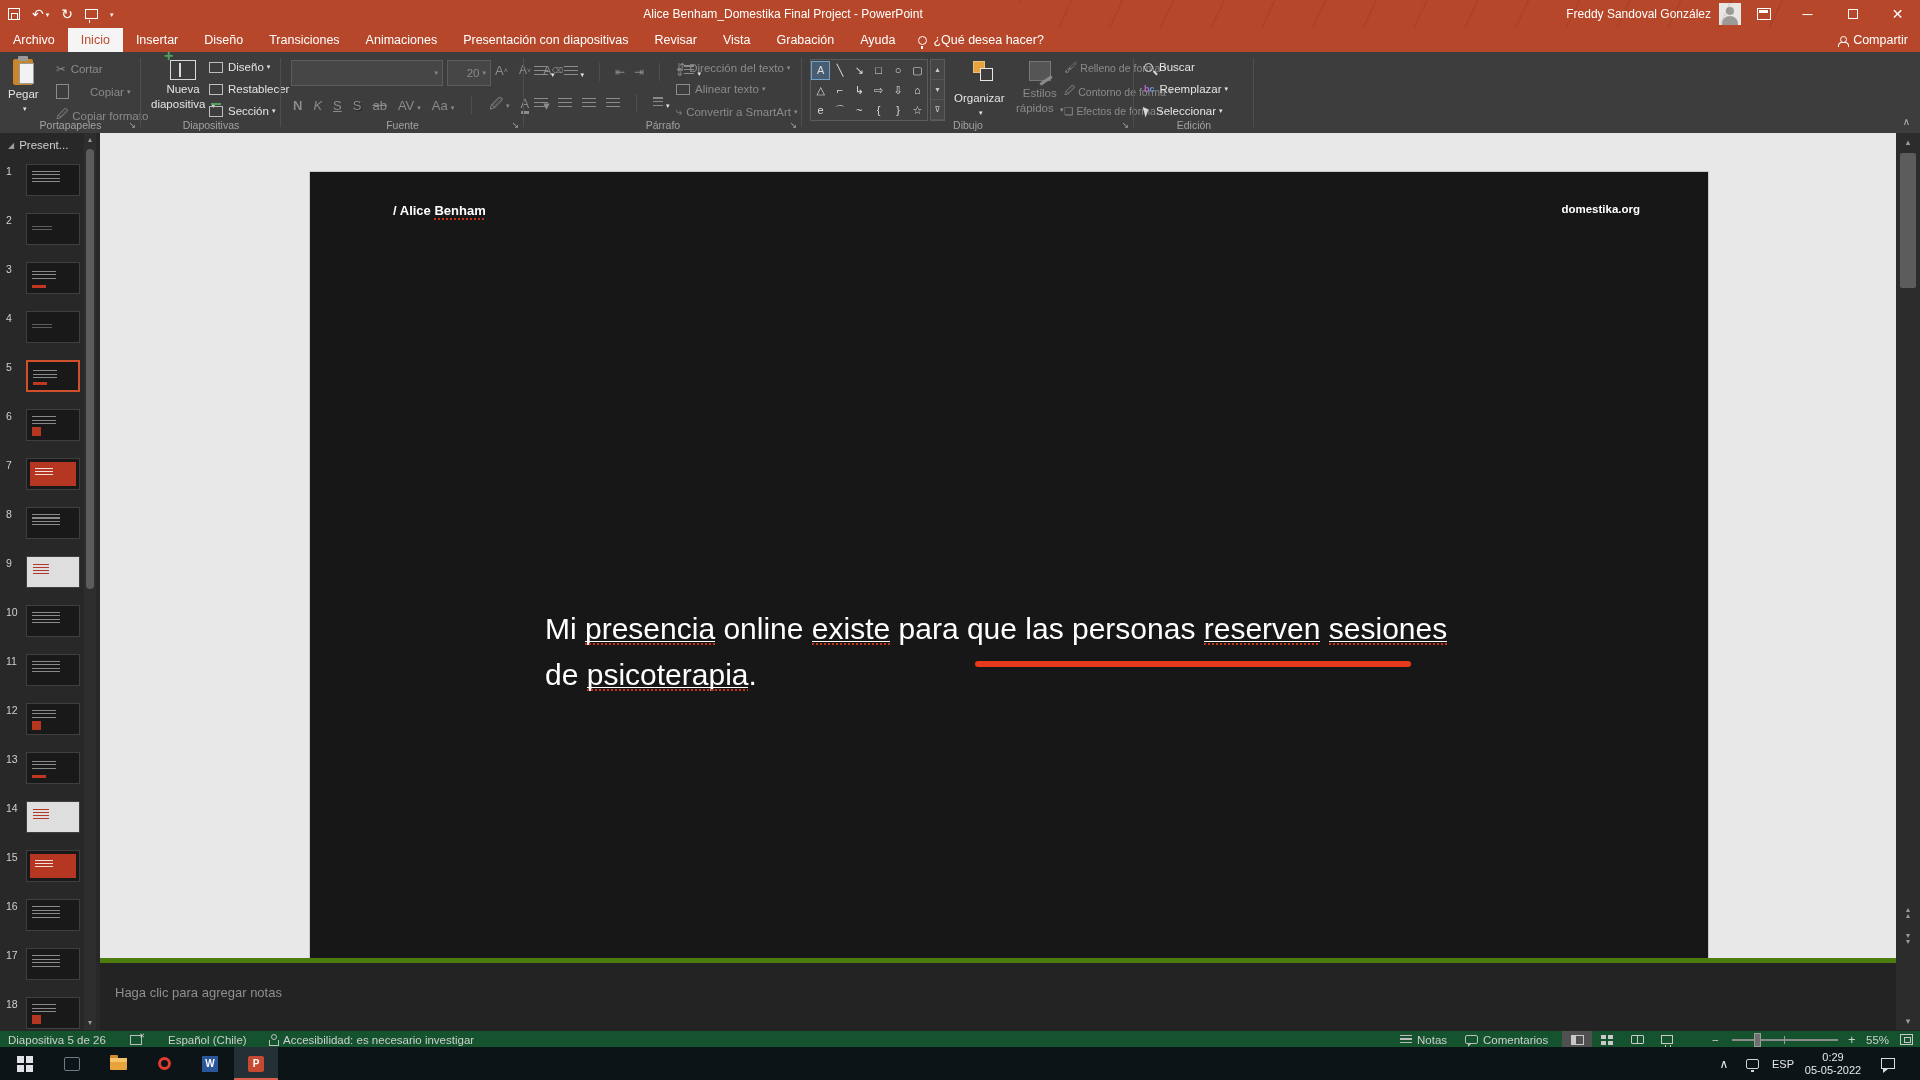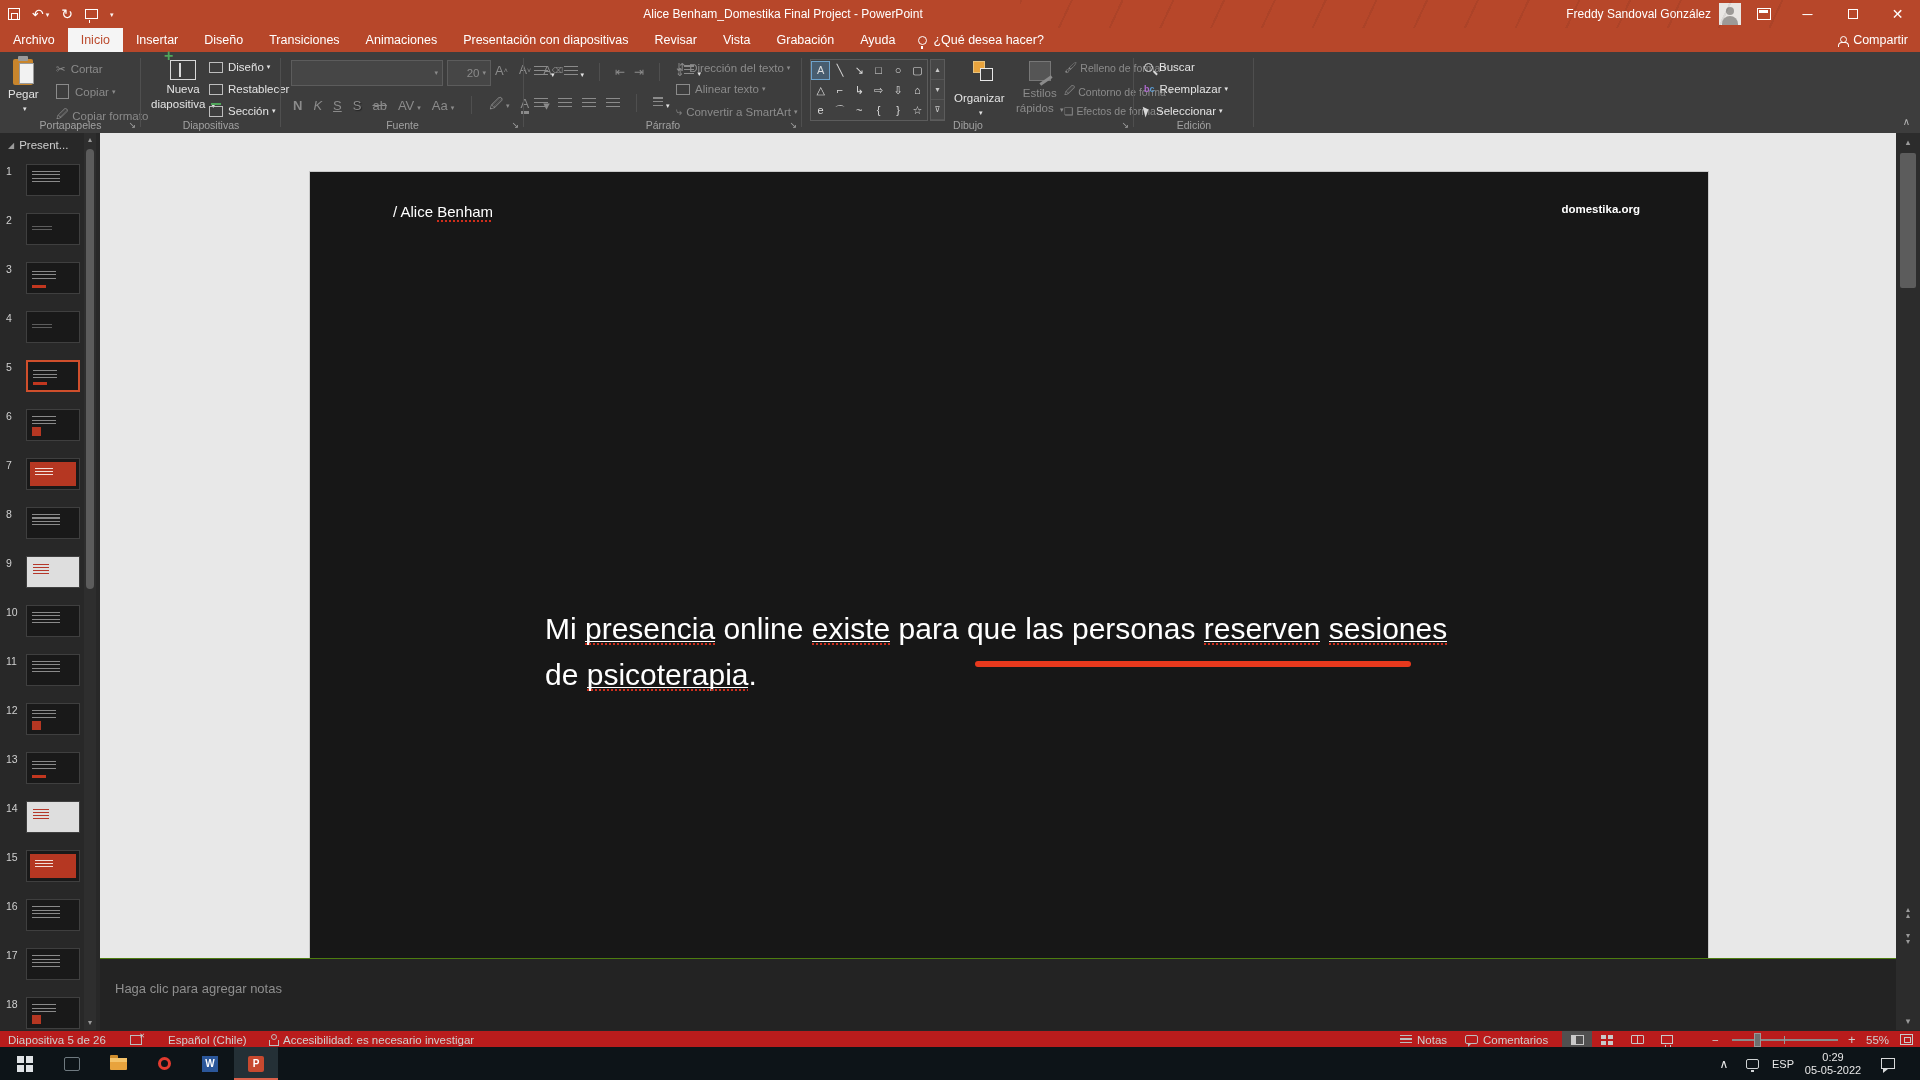--- a/index.html
+++ b/index.html
@@ -256,7 +256,7 @@
       <div class="row dis" style="left:56px;top:10px">✂ <span style="margin-left:5px">Cortar</span></div>
       <div class="row dis" style="left:56px;top:32px">
           <span class="pg2"></span>
-          <span style="margin-left:6px">Copiar</span>
+          <span style="margin-left:21px">Copiar</span>
           <span class="dd">▾</span>
         </div>
       <div class="row dis" style="left:56px;top:54px">🖉 <span style="margin-left:4px">Copiar formato</span></div>

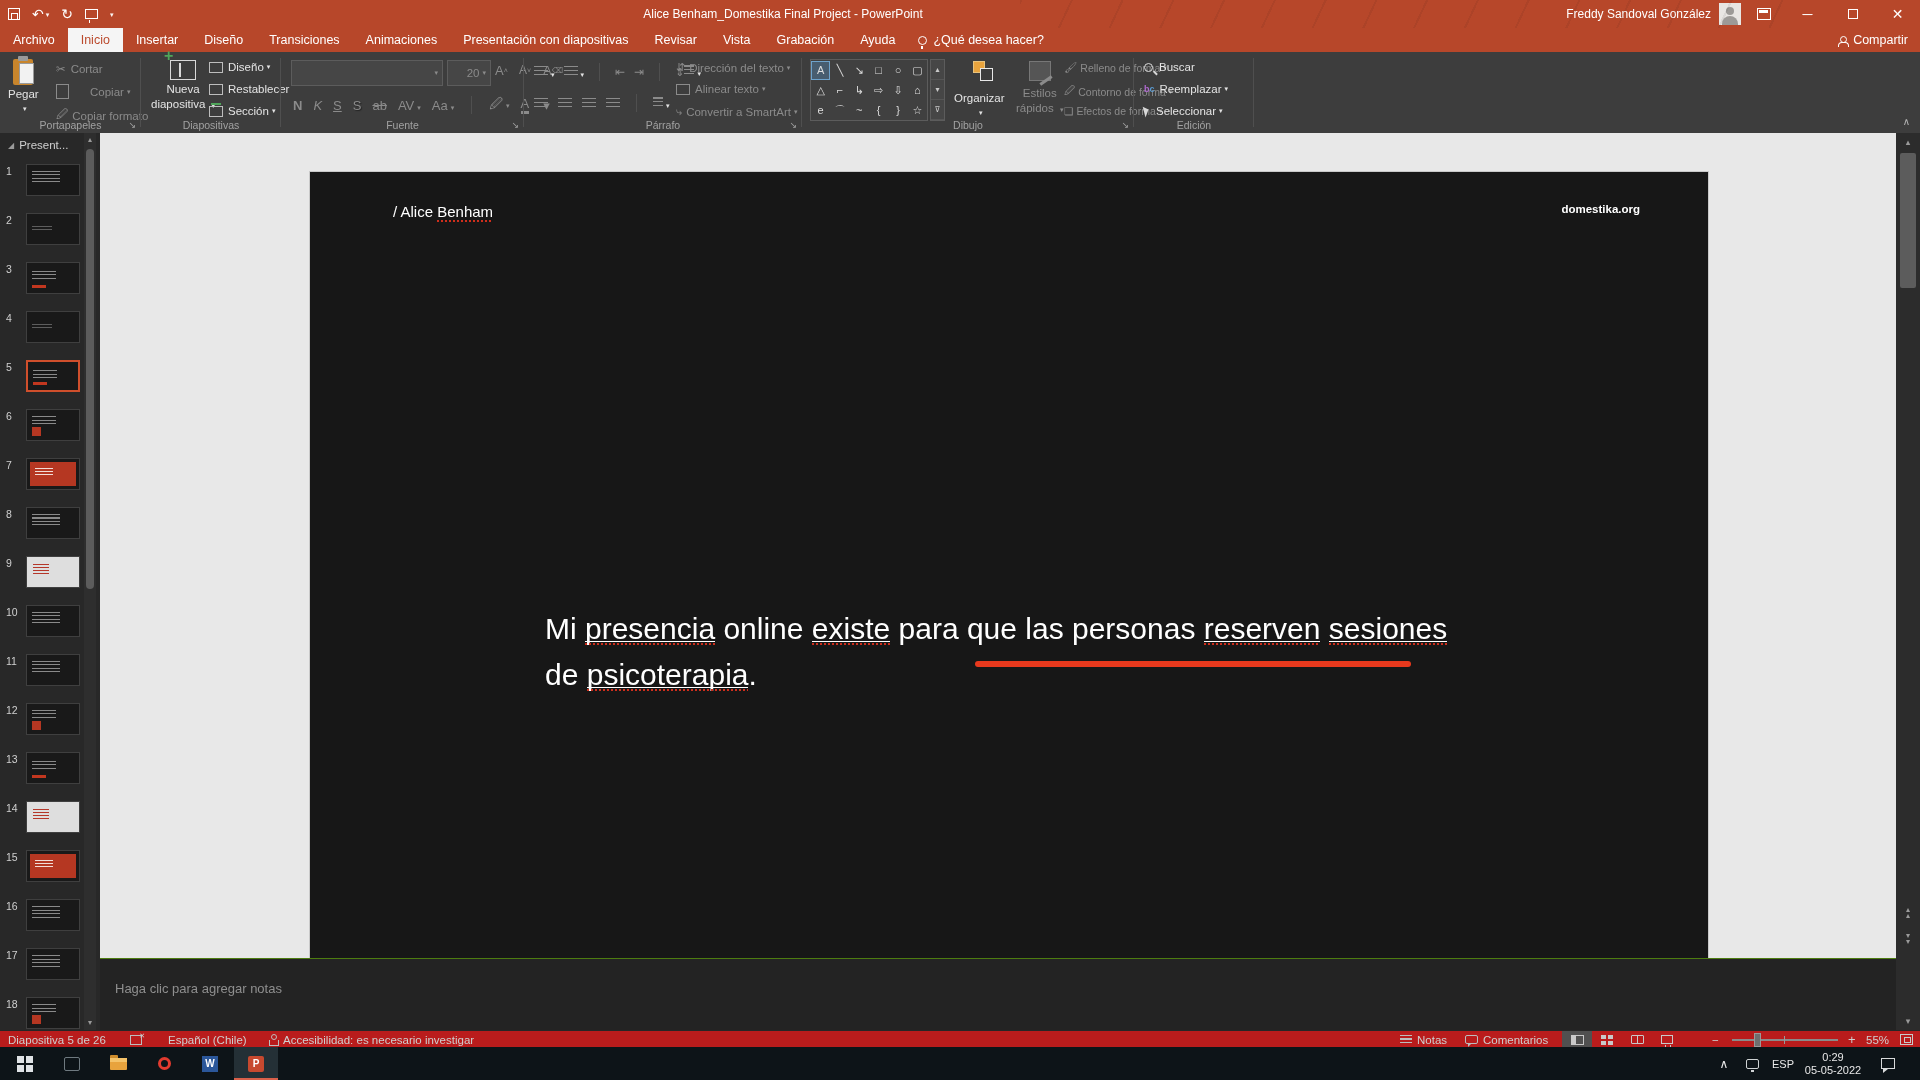--- a/index.html
+++ b/index.html
@@ -110,7 +110,7 @@
 
   .canvas{position:absolute;left:100px;top:0;width:1796px;height:897px;background:#e8e8e8}
   .slide{position:absolute;left:210px;top:39px;width:1398px;height:786px;background:#171717;box-shadow:0 0 0 1px #c9c9c9}
-  .slide-h-left{position:absolute;left:83px;top:31px;color:#fff;font-size:15px;font-weight:normal;white-space:nowrap}
+  .slide-h-left{position:absolute;left:83px;top:31px;color:#fff;font-size:13px;font-weight:bold;white-space:nowrap}
   .slide-h-right{position:absolute;right:68px;top:31px;color:#fff;font-size:11.5px;font-weight:bold}
   .slide-title{position:absolute;left:0;right:0;top:316px;text-align:center;color:#fb3a1d;font-size:62px;font-weight:300;letter-spacing:-.5px}
   .slide-body{position:absolute;left:235px;top:434px;width:1250px;color:#fff;font-size:30px;line-height:46px;font-weight:300}

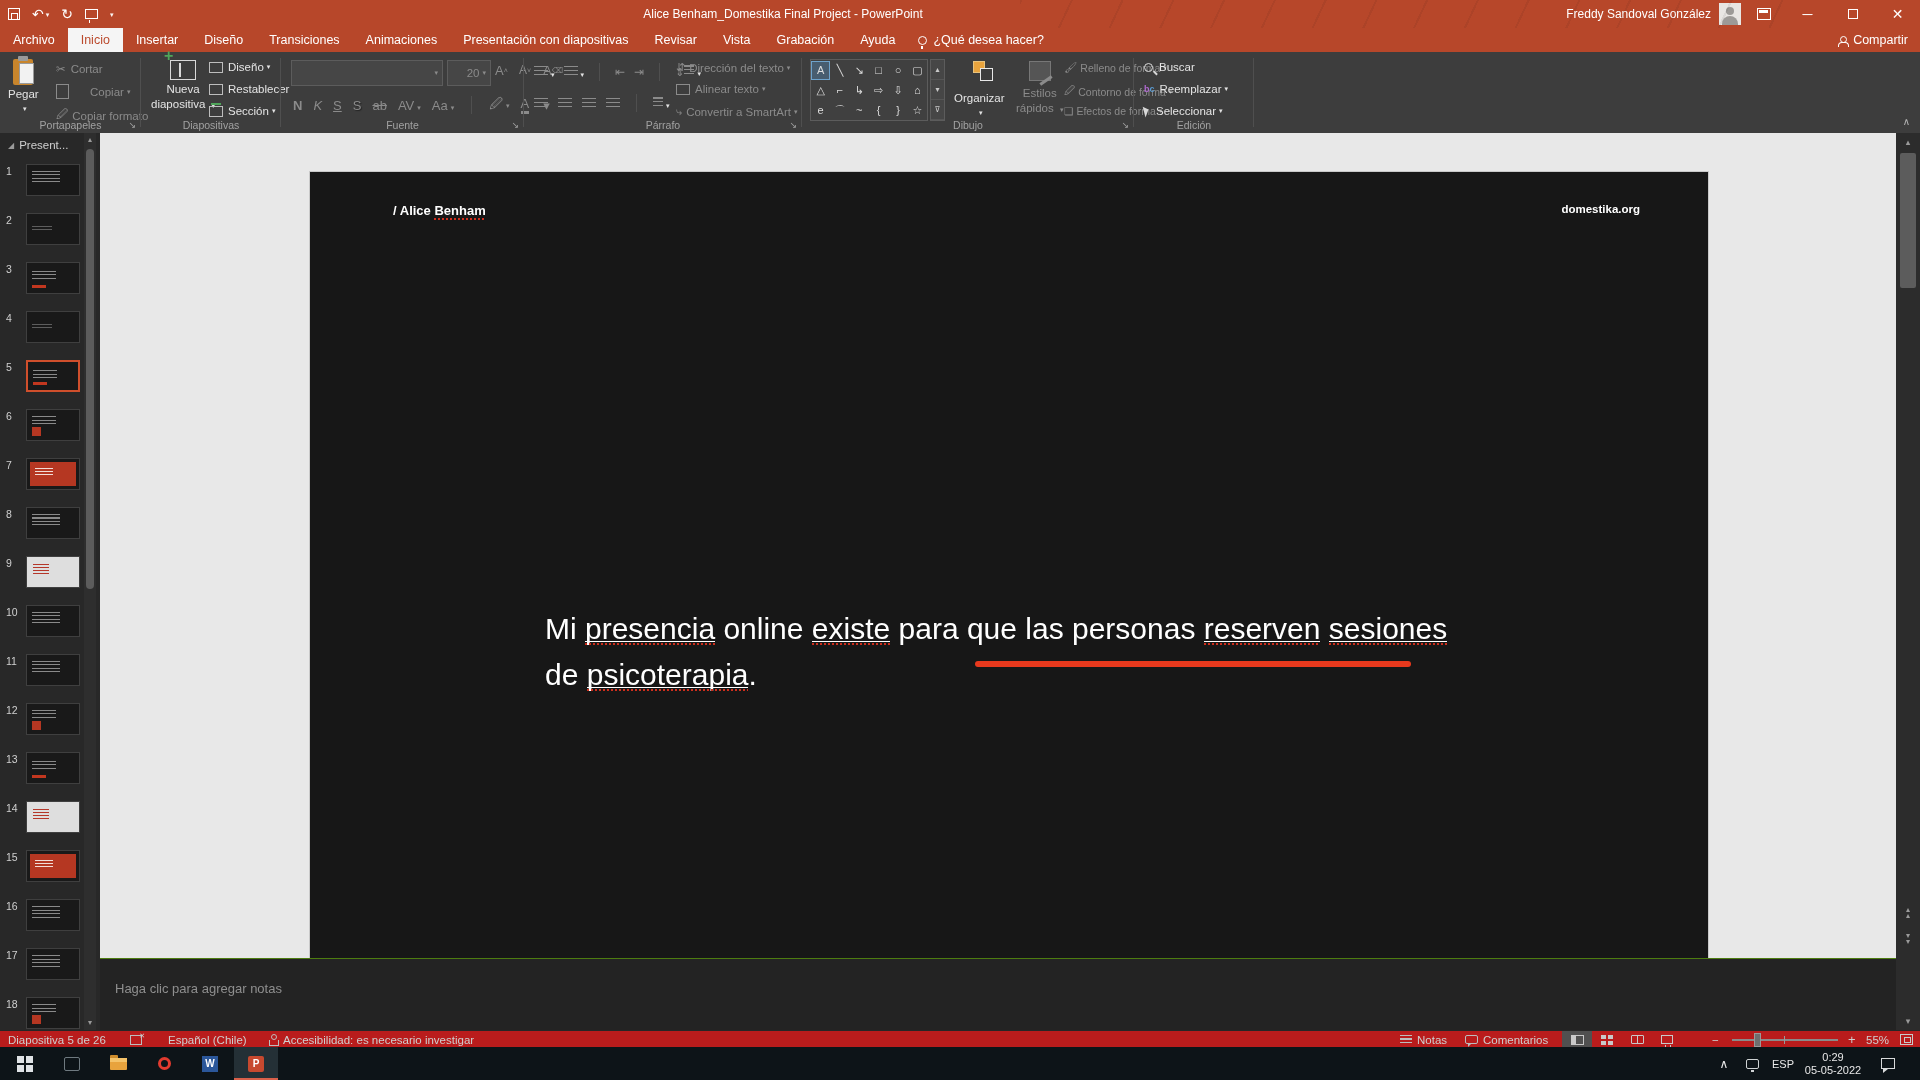--- a/index.html
+++ b/index.html
@@ -121,7 +121,7 @@
   .sq{position:relative}
   .sq::after{content:"";position:absolute;left:0;right:0;bottom:-2px;height:2px;background:repeating-linear-gradient(90deg,#cf2e1c 0 2px,transparent 2px 4px)}
   .redbar{position:absolute;left:665px;top:489px;width:436px;height:6px;background:#e8391d;border-radius:3px}
-  .notes{position:absolute;left:0;bottom:0;width:1796px;height:72px;background:#232323;border-top:1px solid #4d7c0f}
+  .notes{position:absolute;left:0;bottom:0;width:1796px;height:72px;background:#232323;border-top:5px solid #4d7c0f}
   .notes-text{position:absolute;left:15px;top:22px;color:#8f8f8f;font-size:13px}
 
   .vscroll{position:absolute;right:0;top:0;width:24px;height:897px;background:#2c2c2c}

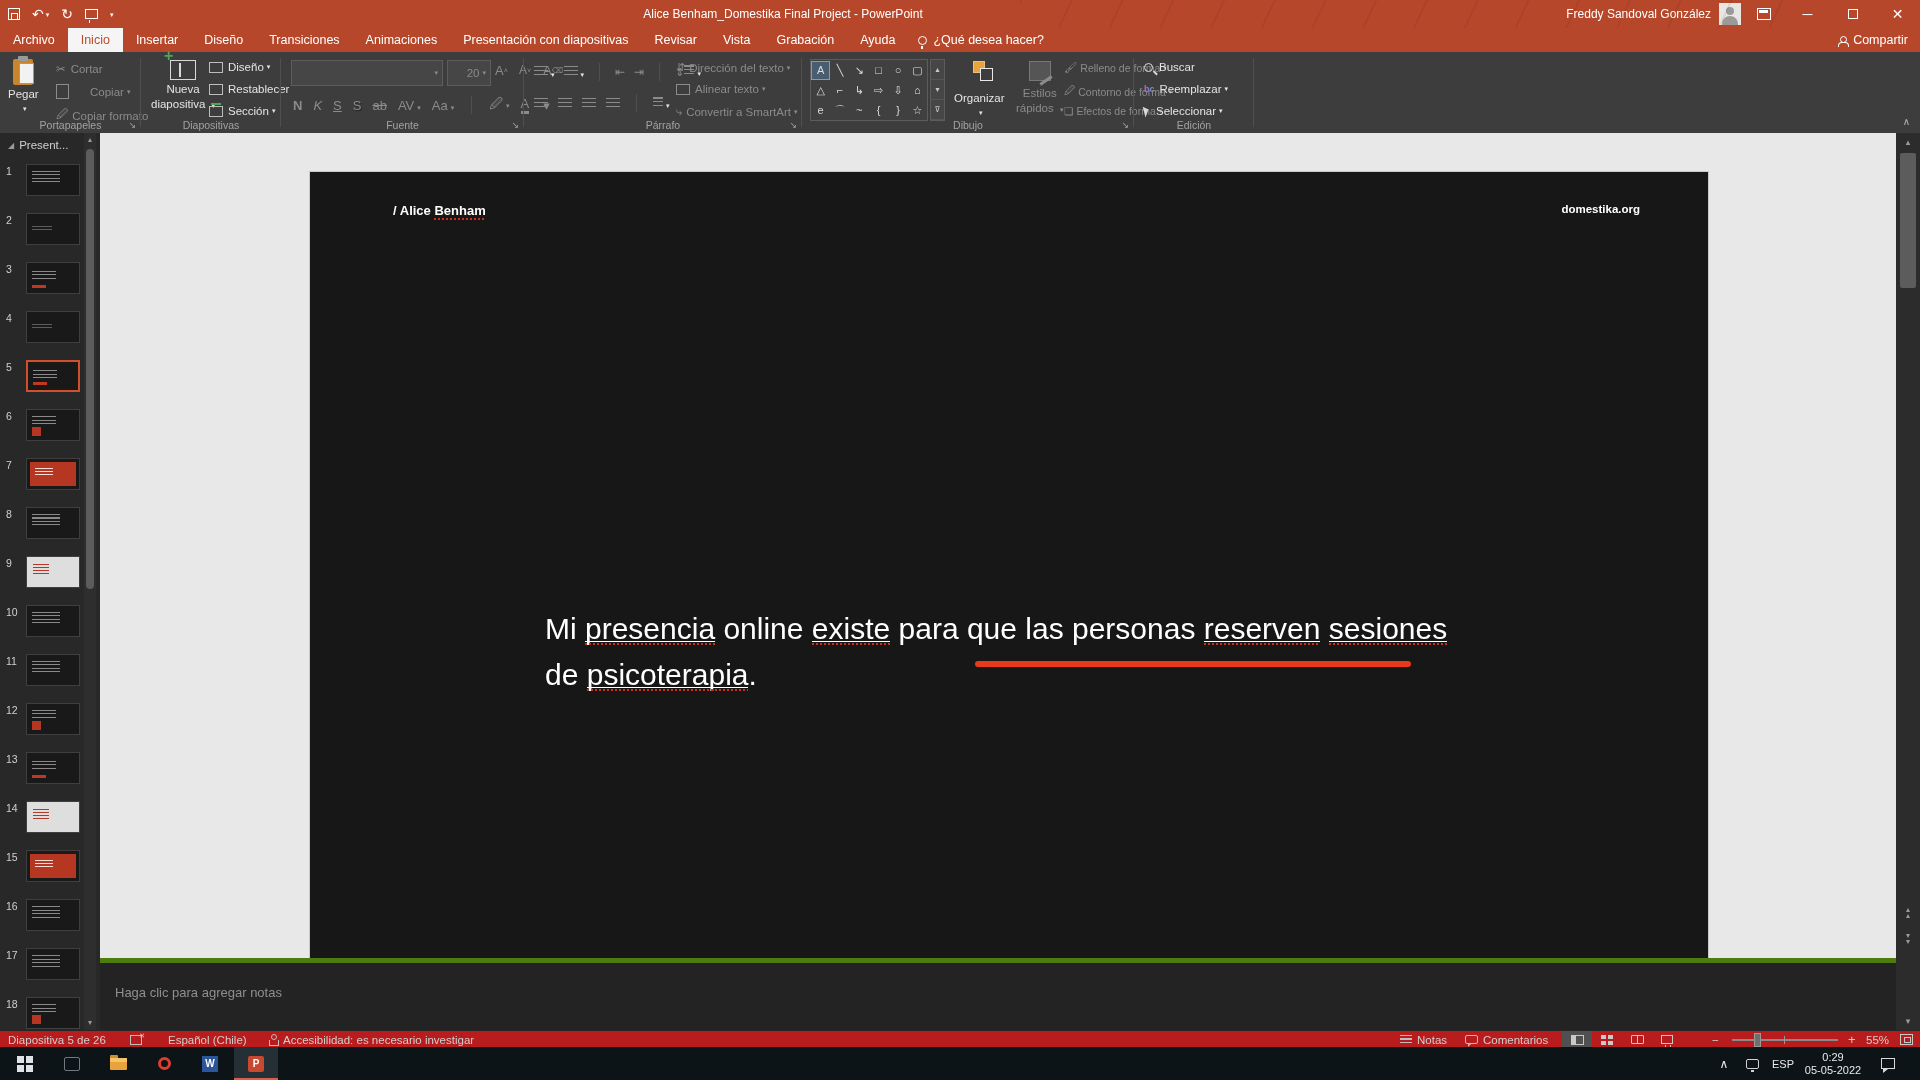--- a/index.html
+++ b/index.html
@@ -130,7 +130,7 @@
   .dblchev{position:absolute;left:0;width:24px;height:24px;color:#9a9a9a;display:flex;flex-direction:column;align-items:center;justify-content:center;font-size:8px;line-height:6px}
 
   
-  .statusbar{position:absolute;left:0;top:1030px;width:1920px;height:17px;background:#b91c1c;color:#cfcfcf;font-size:11.5px;border-top:1px solid #262626}
+  .statusbar{position:absolute;left:0;top:1030px;width:1920px;height:17px;background:#14532d;color:#cfcfcf;font-size:11.5px;border-top:1px solid #262626}
   .sb{position:absolute;top:0;height:17px;display:flex;align-items:center;white-space:nowrap}
   .book{display:inline-block;width:12px;height:10px;border:1.2px solid #bdbdbd;position:relative;margin-right:4px}
   .book::after{content:"✕";position:absolute;right:-4px;top:-4px;font-size:7px;color:#cfcfcf}

